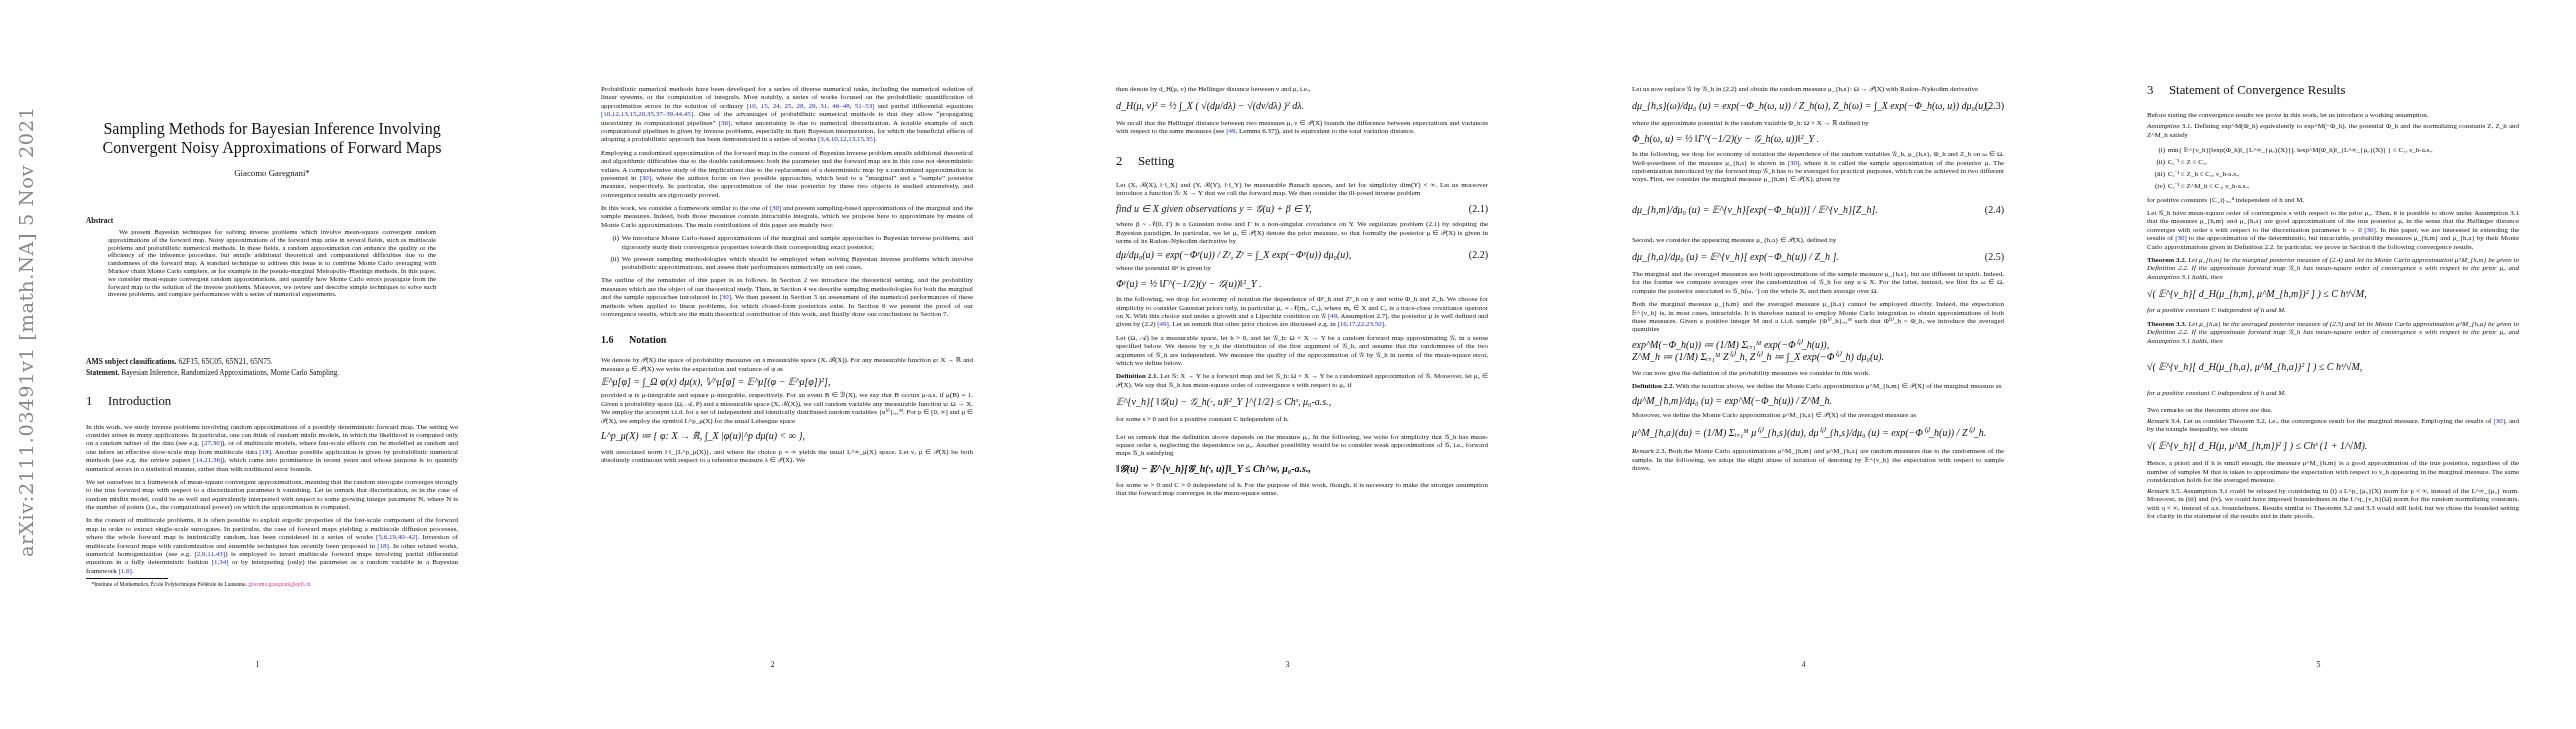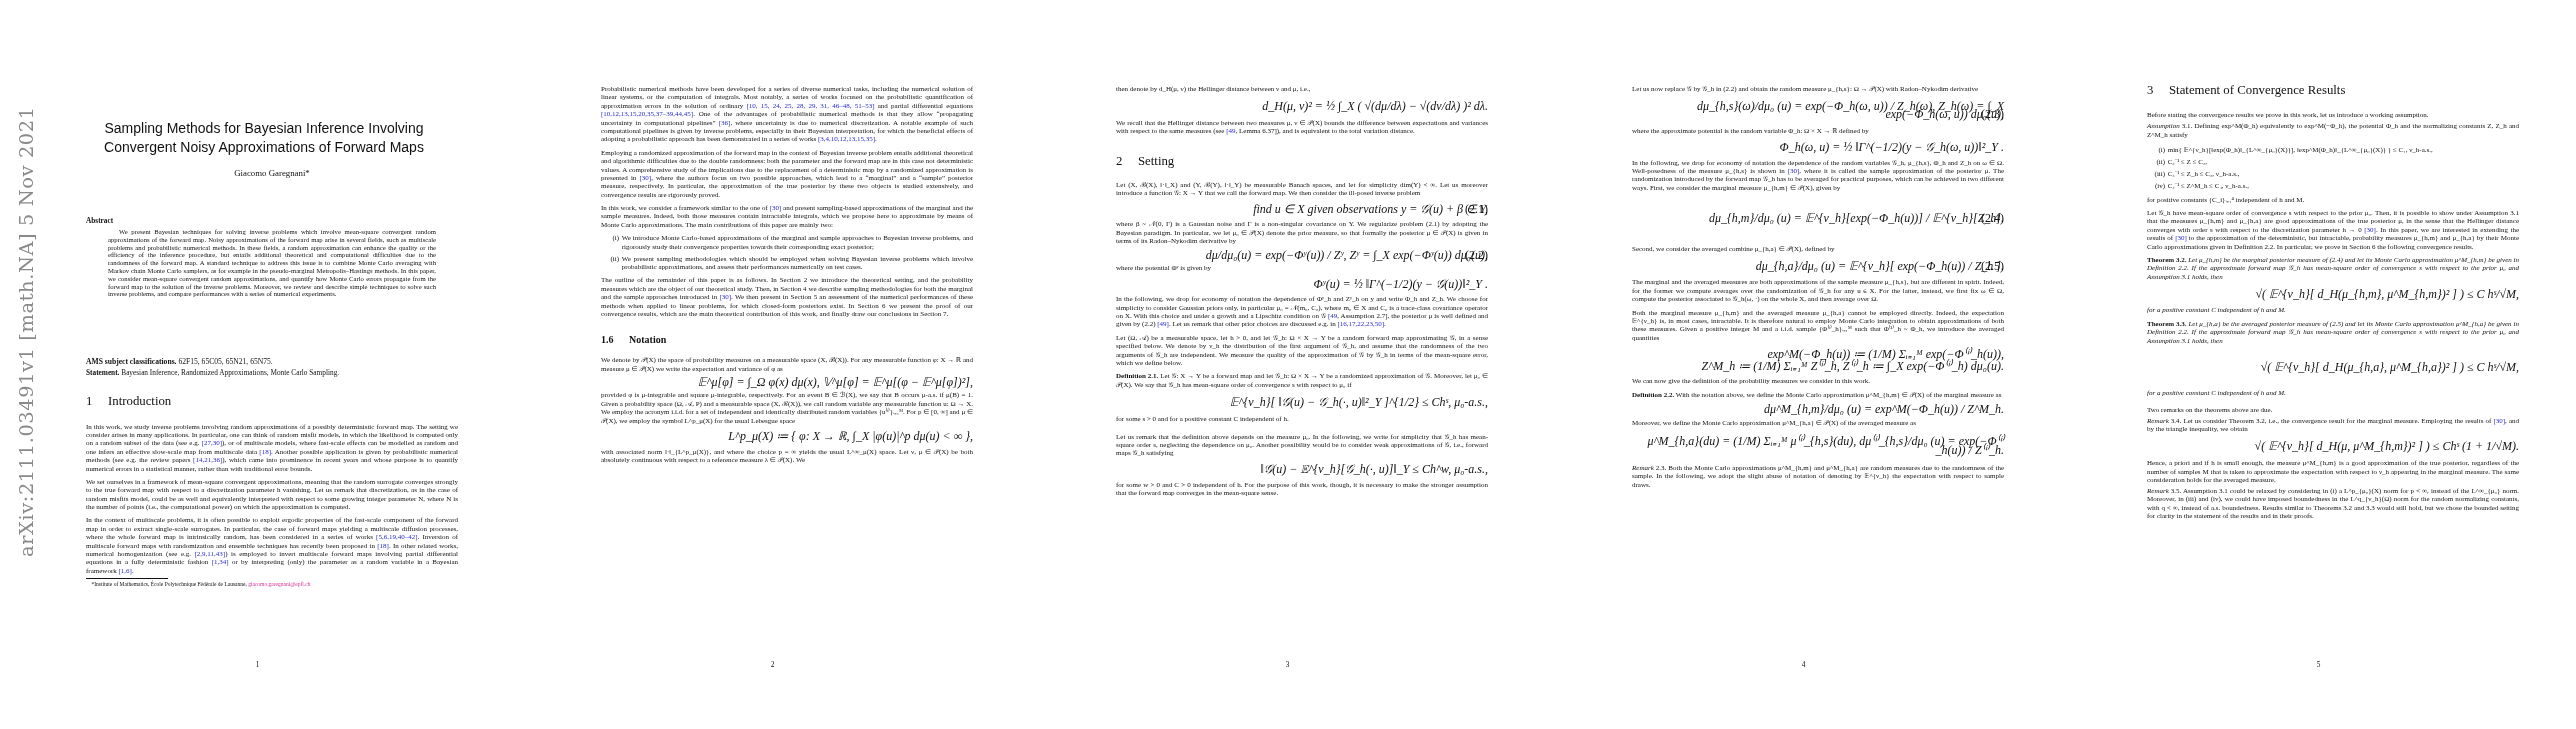--- a/index.html
+++ b/index.html
@@ -16,7 +16,7 @@
   .h2 .num { display:inline-block; width:28px; }
   .cite { color:#2a2acc; }
   .mail { color:#d6309a; }
-  .eq { font-family:"Liberation Serif",serif; font-style:italic; font-size:12px; text-align:right;
+  .eq { font-family:"Liberation Serif",serif; font-style:italic; font-size:10px; text-align:left;
         position:relative; margin:0; color:#111; }
   .eq .eqno { position:absolute; right:0; font-style:normal; }
   .pnum { position:absolute; left:0; width:515px; text-align:center; top:660px;

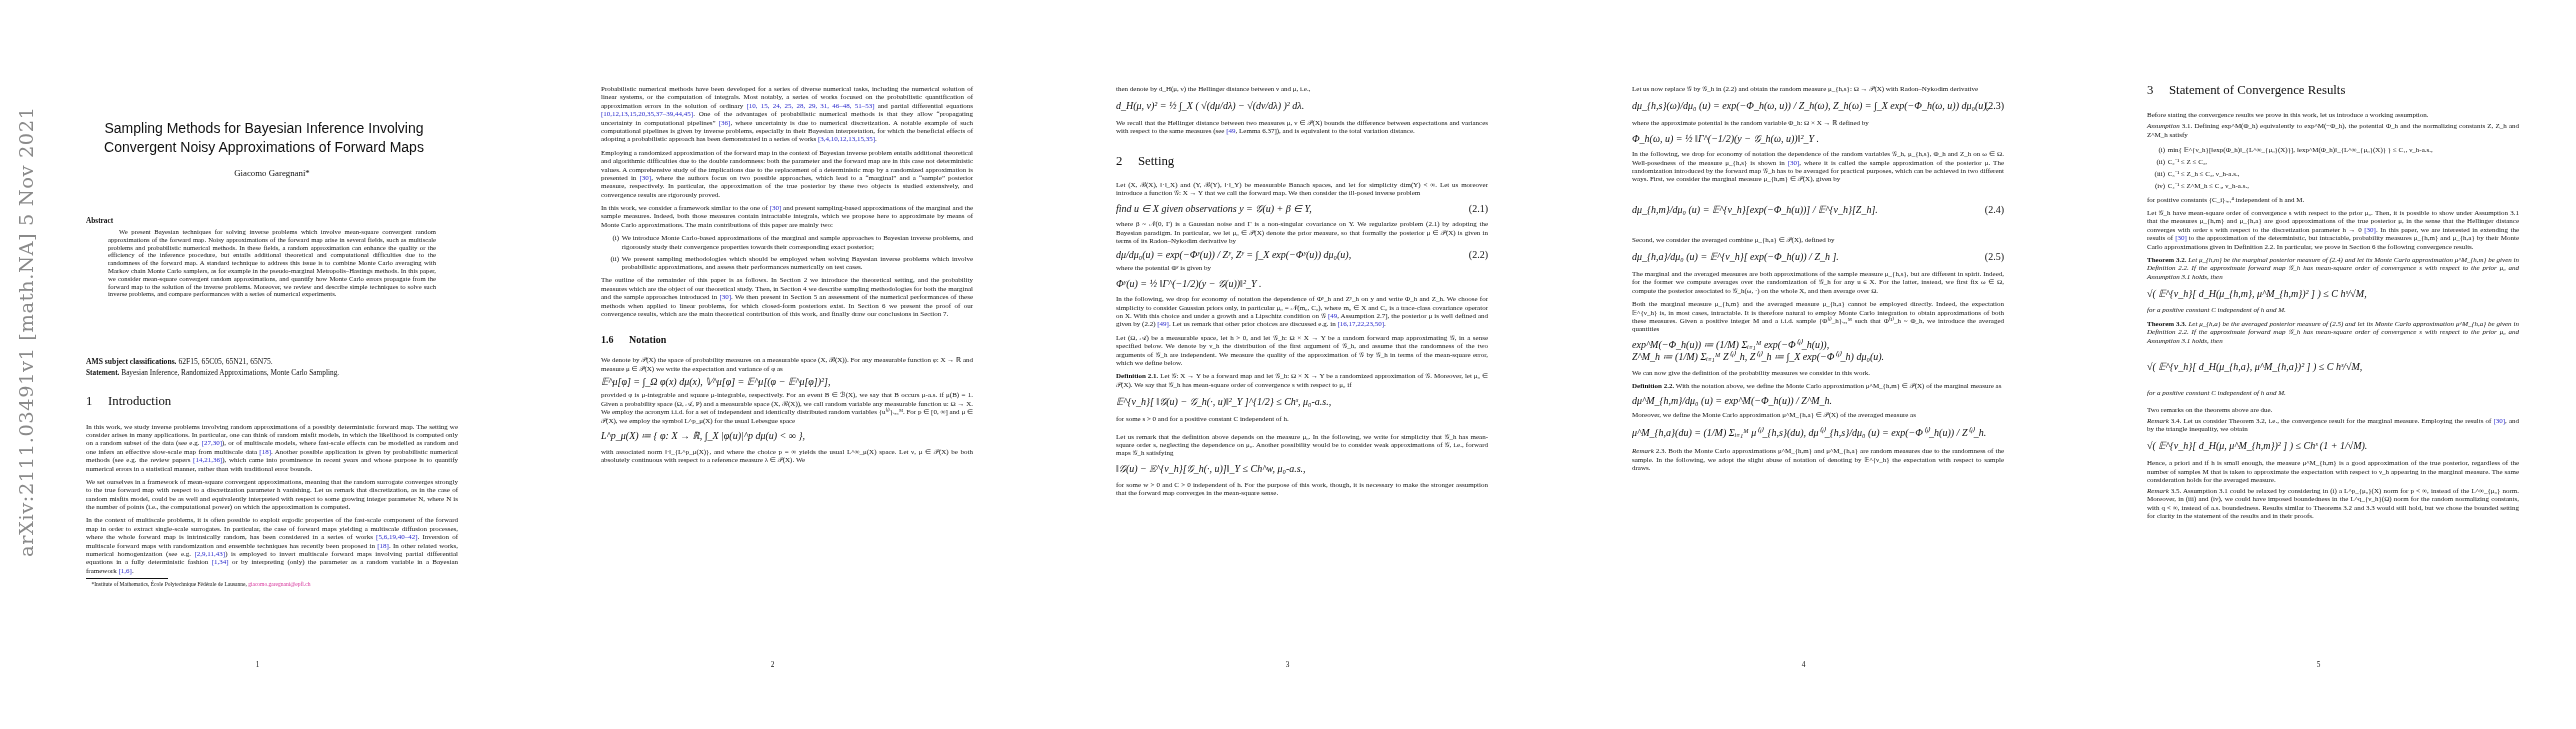--- a/index.html
+++ b/index.html
@@ -23,8 +23,8 @@
           font-family:"Liberation Serif",serif; font-size:7.3px; color:#111; }
   .b { font-weight:bold; }
   .it { font-style:italic; }
-  .title { position:absolute; left:78px; width:372px; top:119px; text-align:center;
-           font-family:Liberation Sans, sans-serif; font-size:14px; line-height:19.4px; color:#111; }
+  .title { position:absolute; left:86px; width:372px; top:119px; text-align:center;
+           font-family:Liberation Serif, serif; font-size:16px; line-height:19.4px; color:#111; }
   .author { position:absolute; left:86px; width:372px; top:168px; text-align:center;
             font-family:"Liberation Serif",serif; font-size:8.8px; color:#111; }
   .abs-h { position:absolute; left:86px; width:372px; top:216px; text-align:left;

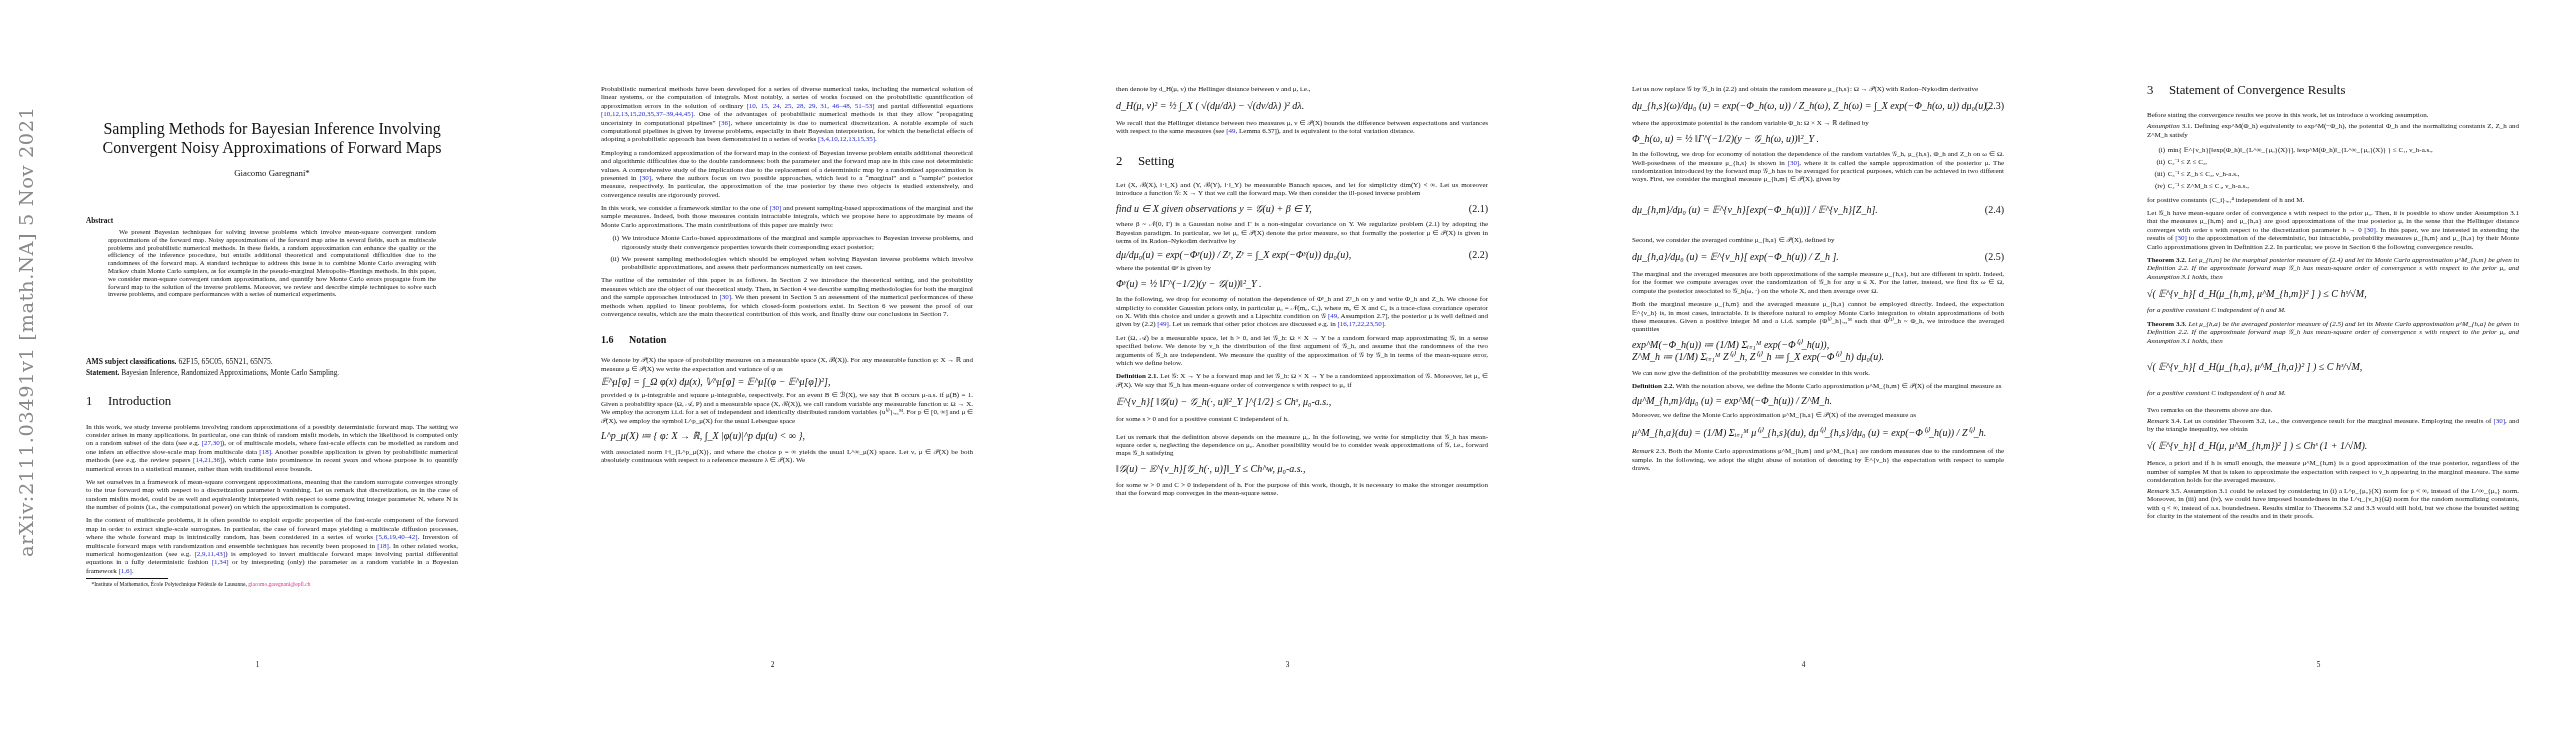--- a/index.html
+++ b/index.html
@@ -141,7 +141,7 @@
     <p class="eq" style="margin:7.3px 0;">Φ_h(ω, u) = ½ ‖Γ^(−1/2)(y − 𝒢_h(ω, u))‖²_Y .</p>
     <p><span>In the following, we drop for economy of notation the dependence of the random variables 𝒢_h, μ_{h,s}, Φ_h and Z_h on ω ∈ Ω. Well-posedness of the measure μ_{h,s} is shown in </span><span class="cite">[30]</span><span>, where it is called the sample approximation of the posterior μ. The randomization introduced by the forward map 𝒢_h has to be averaged for practical purposes, which can be achieved in two different ways. First, we consider the marginal measure μ_{h,m} ∈ 𝒫(X), given by</span></p>
     <p class="eq" style="margin:22px 0;"><span>dμ_{h,m}/dμ₀ (u) = 𝔼^{ν_h}[exp(−Φ_h(u))] / 𝔼^{ν_h}[Z_h].</span><span class="eqno">(2.4)</span></p>
-    <p>Second, we consider the averaged combine μ_{h,a} ∈ 𝒫(X), defined by</p>
+    <p>Second, we consider the appearing measure μ_{h,a} ∈ 𝒫(X), defined by</p>
     <p class="eq" style="margin:8.5px 0;"><span>dμ_{h,a}/dμ₀ (u) = 𝔼^{ν_h}[ exp(−Φ_h(u)) / Z_h ].</span><span class="eqno">(2.5)</span></p>
     <p>The marginal and the averaged measures are both approximations of the sample measure μ_{h,s}, but are different in spirit. Indeed, for the former we compute averages over the randomization of 𝒢_h for any u ∈ X. For the latter, instead, we first fix ω ∈ Ω, compute the posterior associated to 𝒢_h(ω, ·) on the whole X, and then average over Ω.</p>
     <div class="gap"></div>

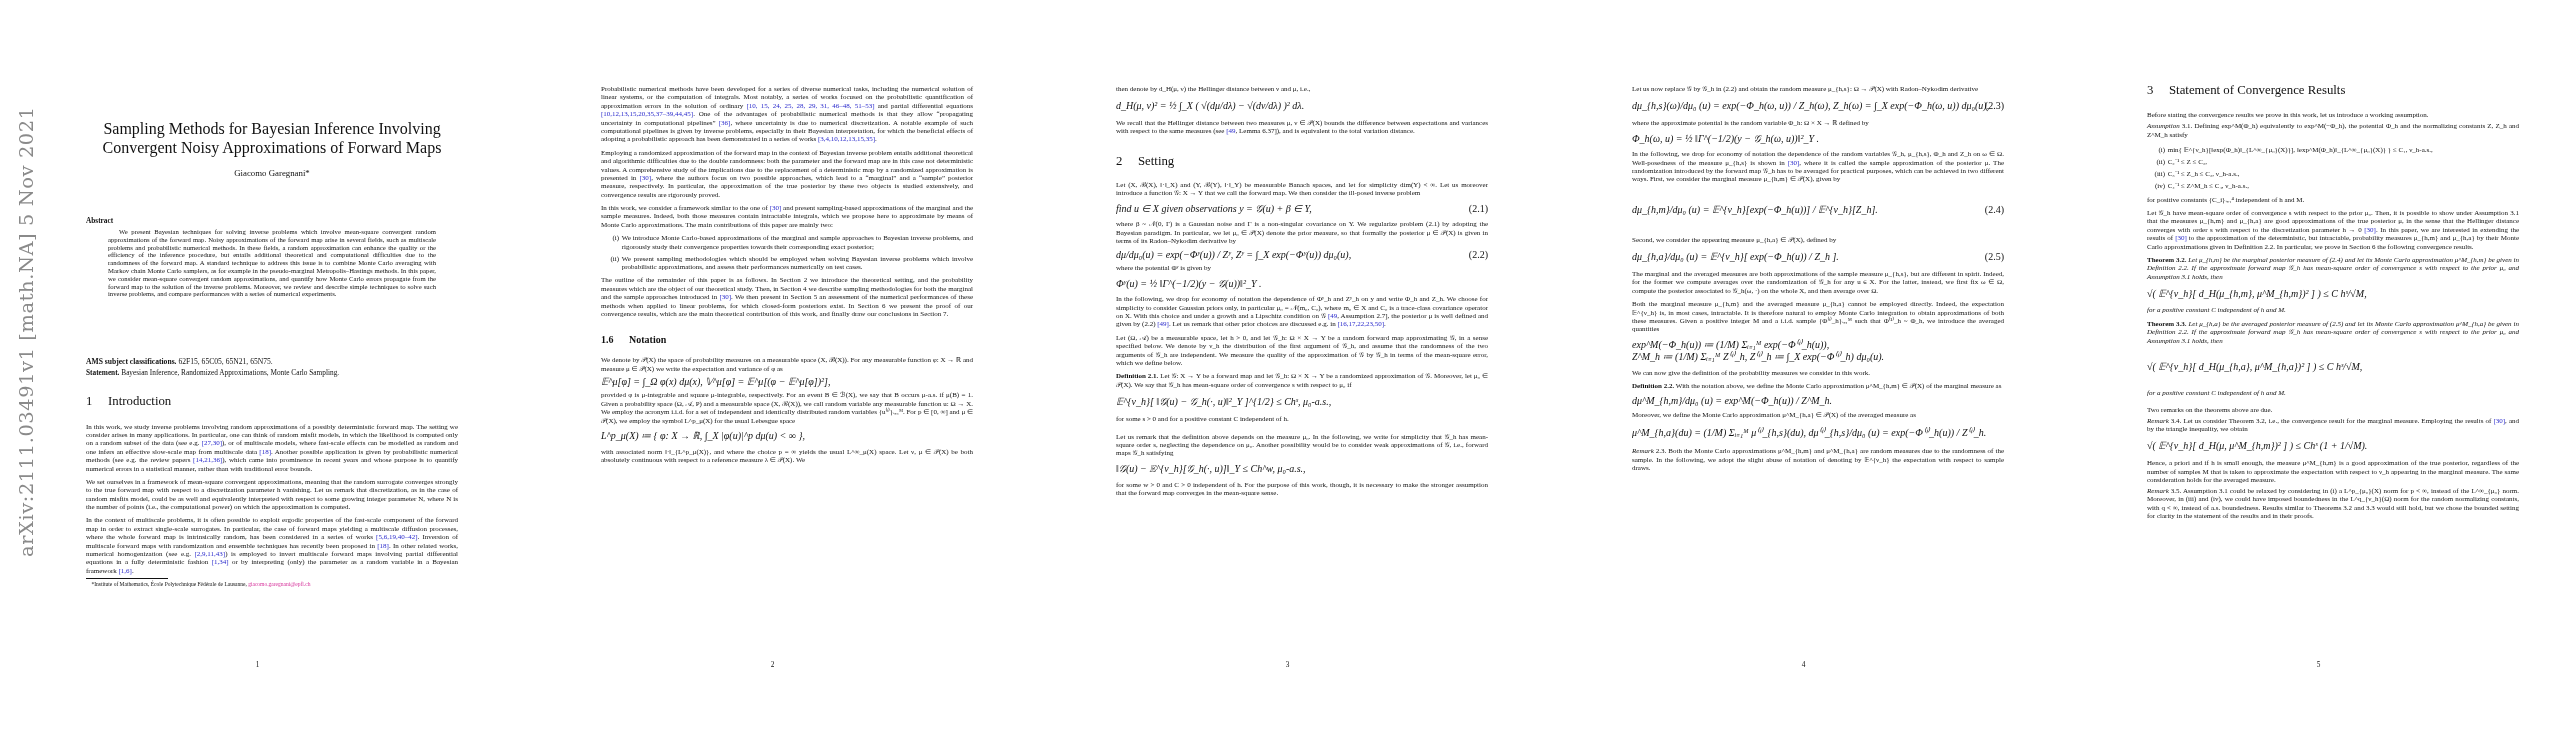--- a/index.html
+++ b/index.html
@@ -127,7 +127,7 @@
     <p>for some s &gt; 0 and for a positive constant C independent of h.</p>
     <div style="height:9.7px;"></div>
     <p>Let us remark that the definition above depends on the measure μ₀. In the following, we write for simplicity that 𝒢_h has mean-square order s, neglecting the dependence on μ₀. Another possibility would be to consider weak approximations of 𝒢, i.e., forward maps 𝒢_h satisfying</p>
-    <p class="eq" style="margin:7.3px 0;">‖𝒢(u) − 𝔼^{ν_h}[𝒢_h(·, u)]‖_Y ≤ Ch^w,        μ₀-a.s.,</p>
+    <p class="eq" style="margin:7.3px 0;font-weight:bold;">‖𝒢(u) − 𝔼^{ν_h}[𝒢_h(·, u)]‖_Y ≤ Ch^w,        μ₀-a.s.,</p>
     <p>for some w &gt; 0 and C &gt; 0 independent of h. For the purpose of this work, though, it is necessary to make the stronger assumption that the forward map converges in the mean-square sense.</p>
   </div>
   <div class="pnum">3</div>

